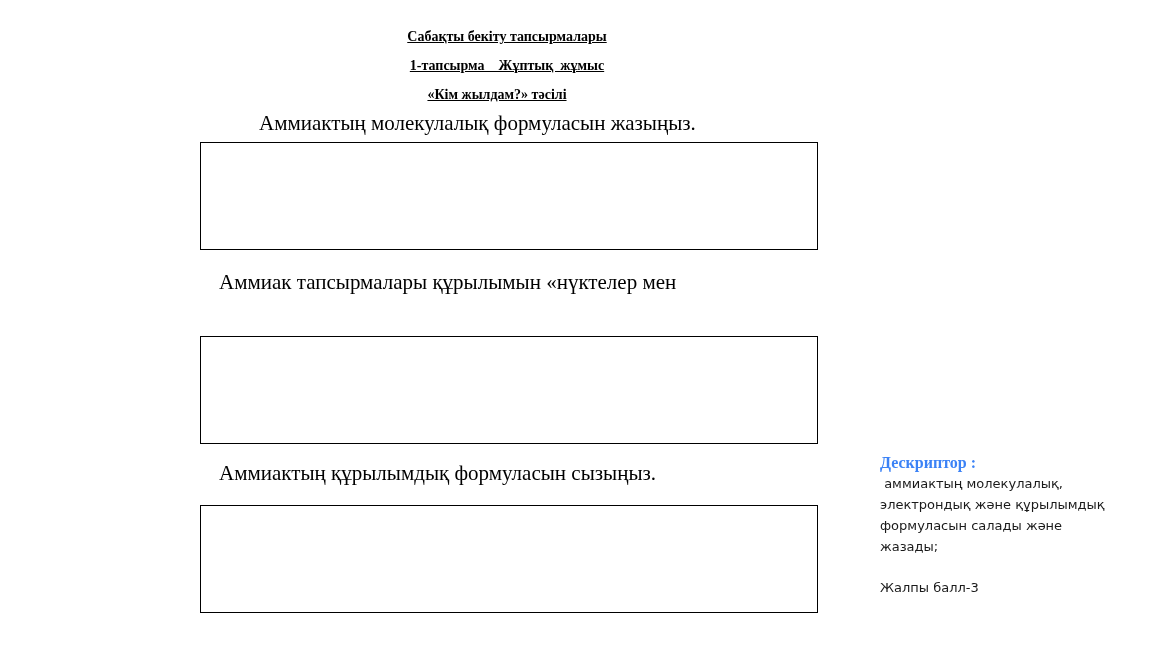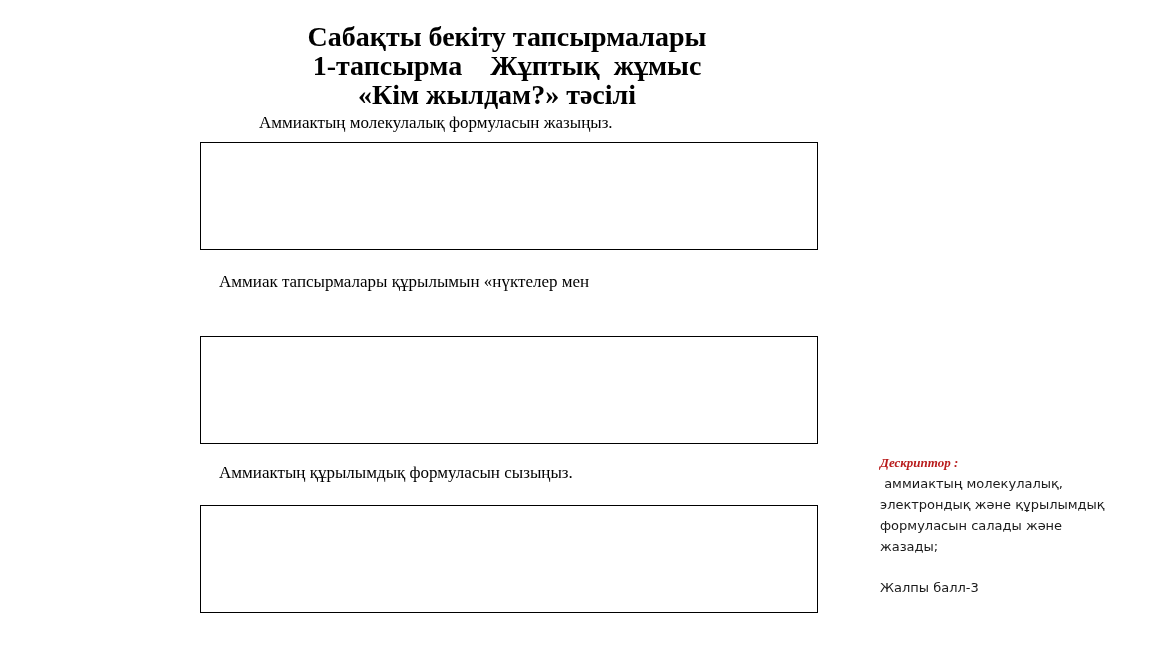--- a/index.html
+++ b/index.html
@@ -18,11 +18,12 @@
     .abs { position: absolute; white-space: nowrap; }
     .title {
       font-weight: bold;
-      font-size: 28px;
+      font-size: 14px;
       line-height: 29px;
       left: 0;
       width: 1014px;
       text-align: center;
+      text-decoration: underline;
     }
     .title-1 { top: 22px; }
     .title-2 { top: 51px; }

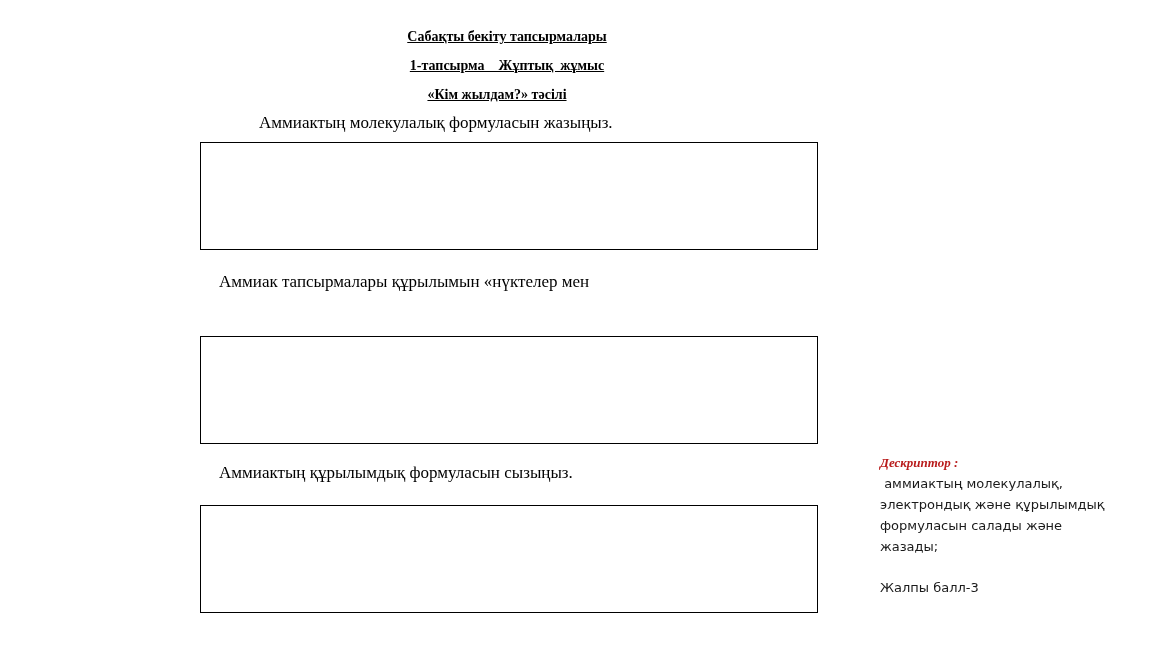--- a/index.html
+++ b/index.html
@@ -29,7 +29,7 @@
     .title-2 { top: 51px; }
     .title-3 { top: 80px; left: -10px; }
     .prompt {
-      font-size: 17px;
+      font-size: 21px;
       line-height: 30px;
     }
     .prompt-1 { top: 108px; left: 259px; }

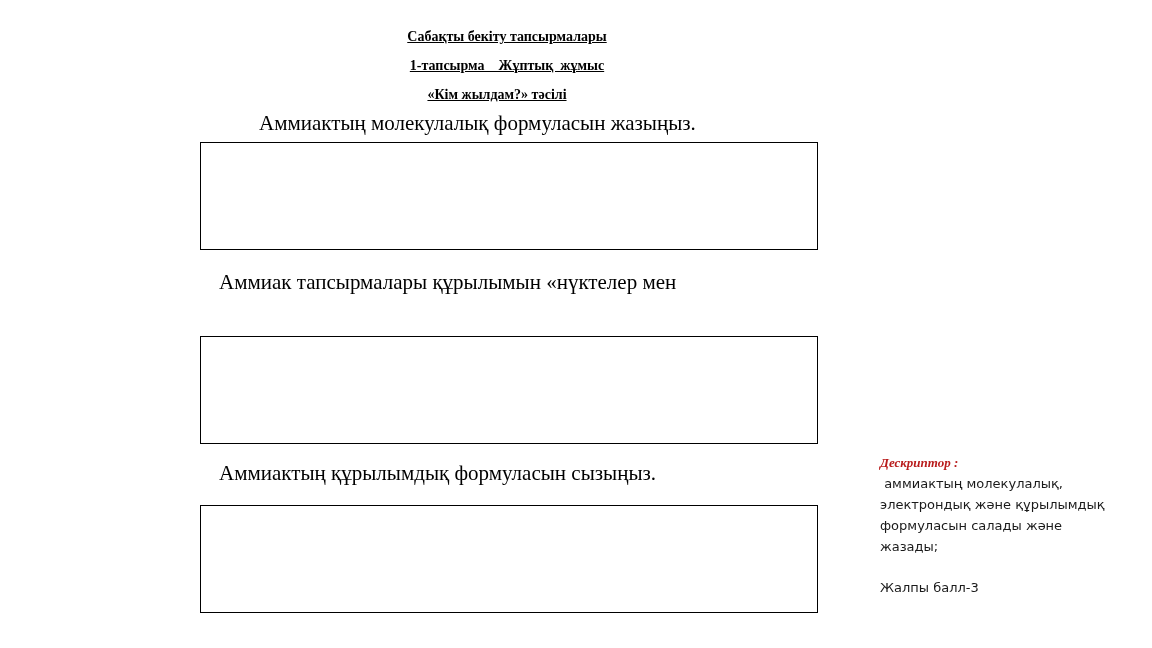--- a/index.html
+++ b/index.html
@@ -60,10 +60,9 @@
     .descriptor-heading {
       font-family: "Liberation Serif", "DejaVu Serif", serif;
       font-weight: bold;
-      font-size: 13px;
+      font-size: 16px;
       line-height: 21px;
-      color: #b91c1c;
-      font-style: italic;
+      color: #3b82f6;
     }
     .descriptor-line { white-space: nowrap; }
     .descriptor-gap { height: 20px; }

